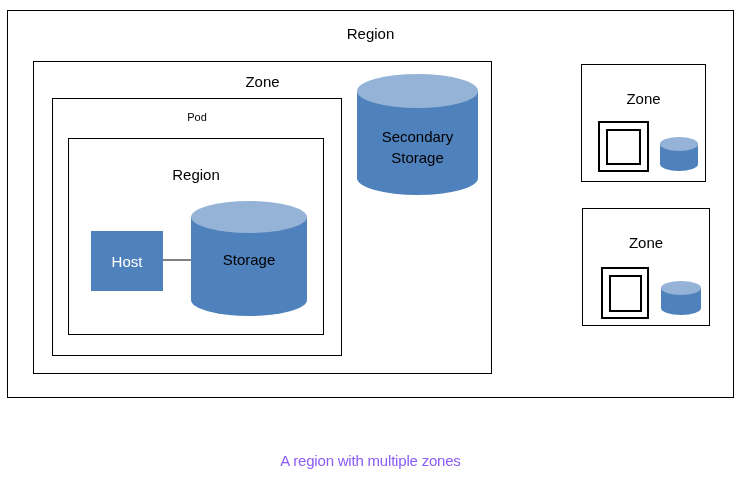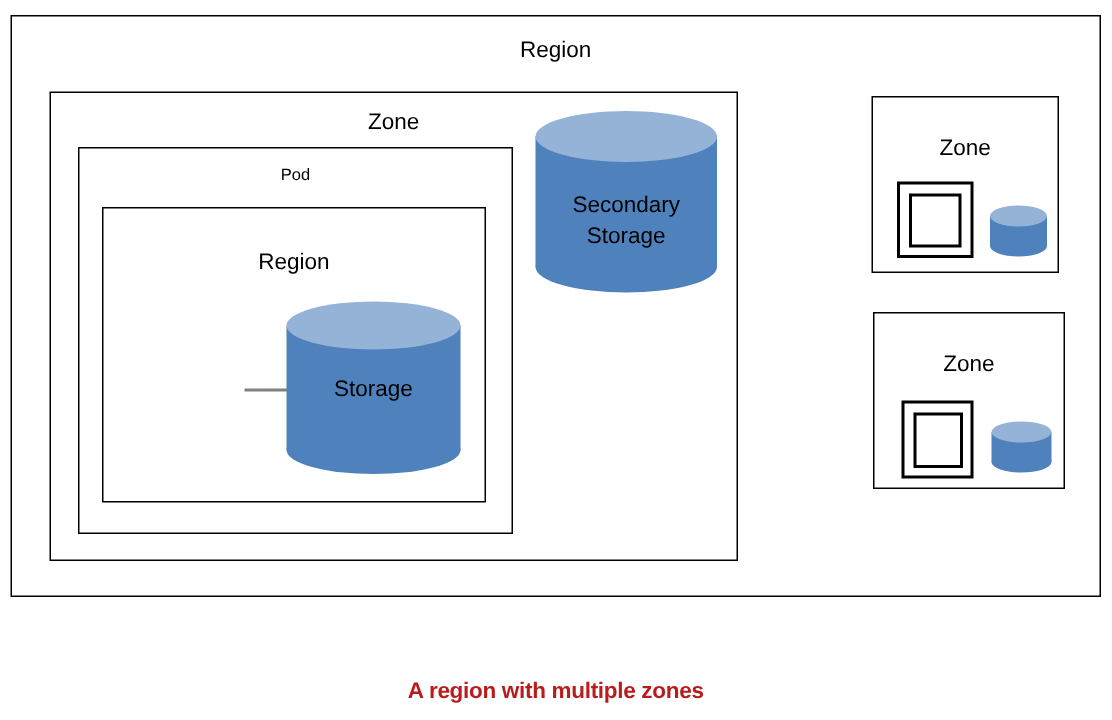--- a/index.html
+++ b/index.html
@@ -205,6 +205,9 @@
     <div class="box-label" id="cluster-label">Region</div>
   </div>
 
+  <div class="host-rect" id="host-rect">
+    <span>Host</span>
+  </div>
 
   <div class="connector" id="host-storage-connector"></div>
 

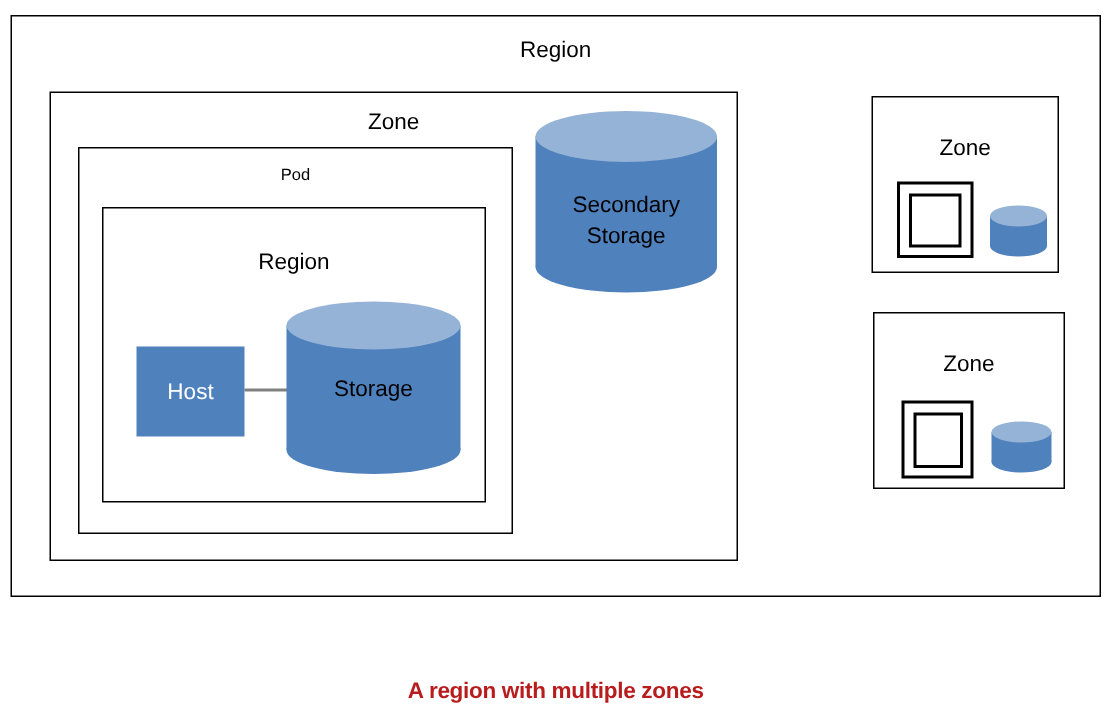--- a/index.html
+++ b/index.html
@@ -177,9 +177,9 @@
     right: 0;
     top: 452px;
     text-align: center;
-    color: #b91c1c;
-    font-size: 15px;
-    font-weight: bold;
+    color: #8b5cf6;
+    font-size: 15px;
+    font-weight: normal;
     font-family: "Liberation Sans", sans-serif;
     letter-spacing: -0.2px;
   }

